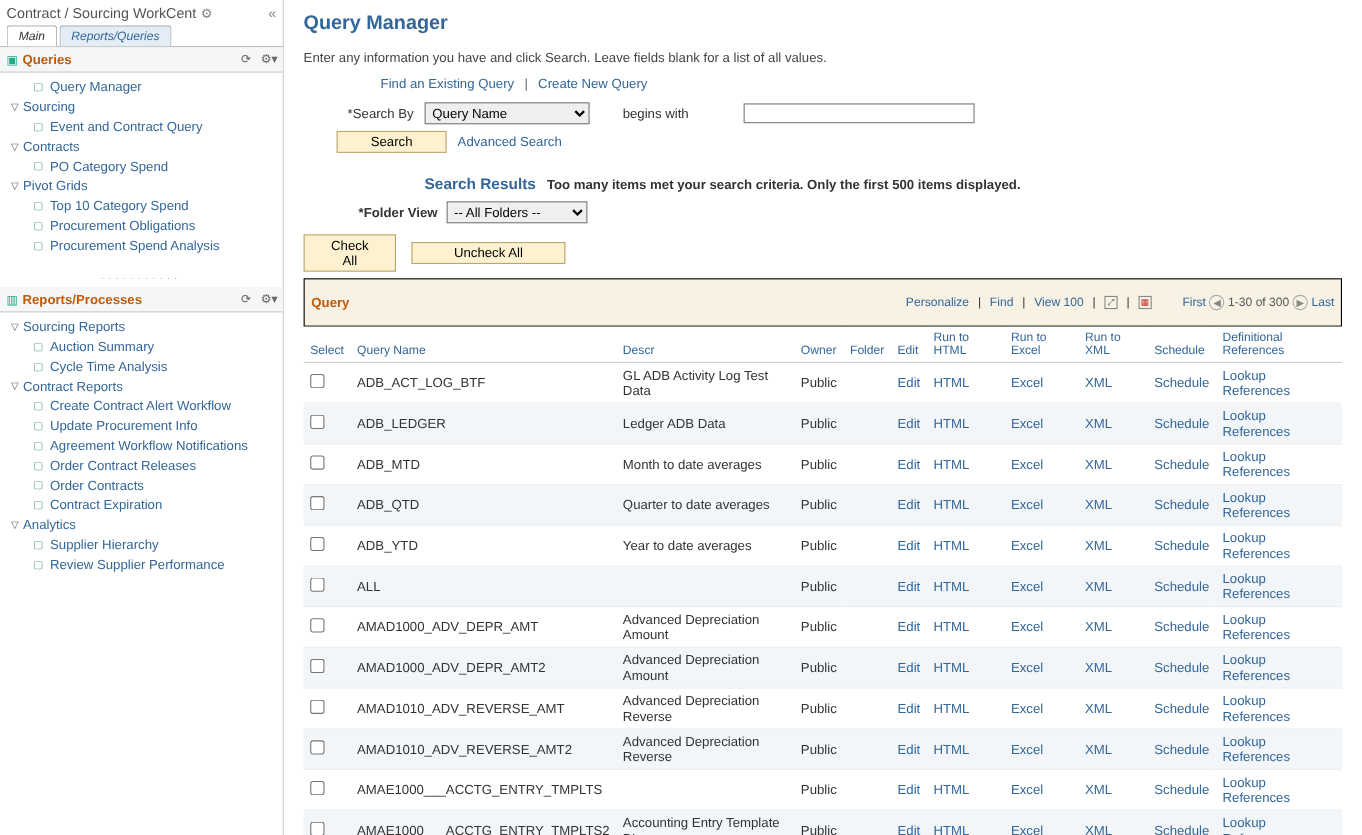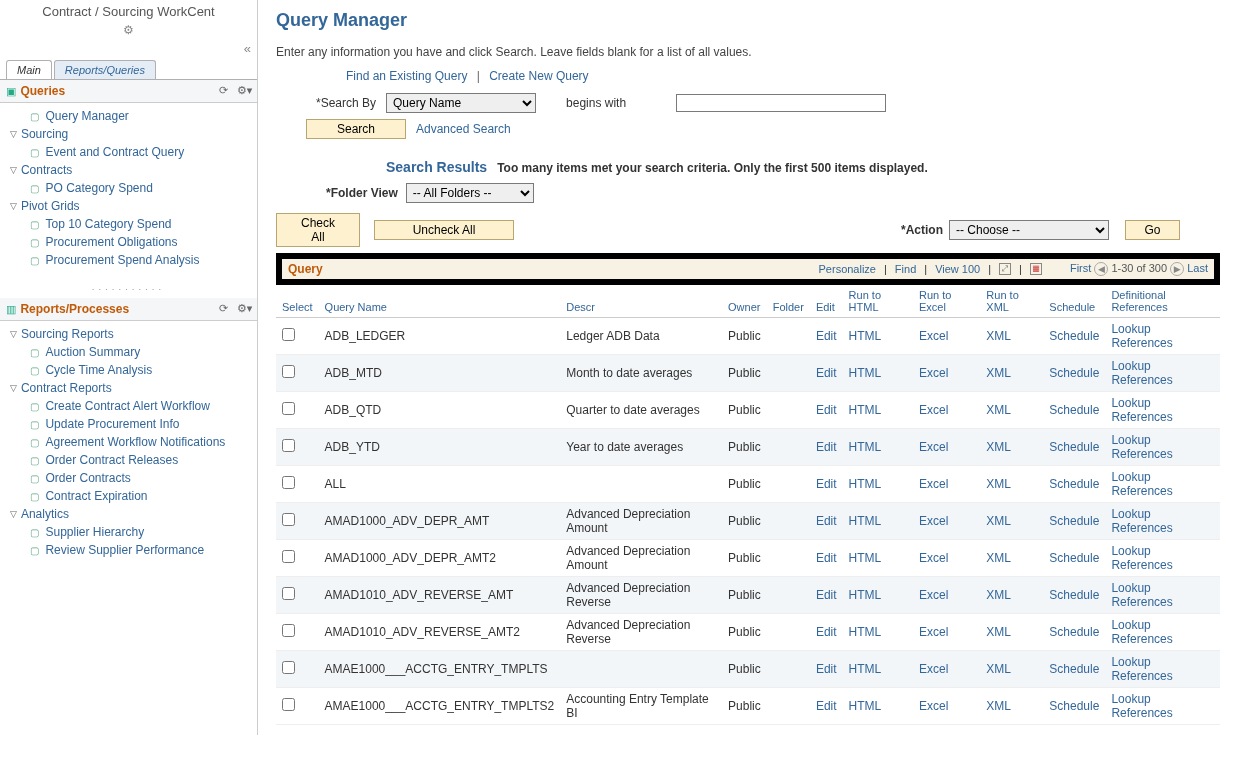--- a/index.html
+++ b/index.html
@@ -25,7 +25,6 @@
   display: flex;
   align-items: center;
   gap: 4px;
-  flex-direction: column;
 }
 .wc-header .gear { color: #888; font-size: 12px; }
 .wc-header .collapse { margin-left: auto; color: #888; font-size: 13px; cursor: pointer; }

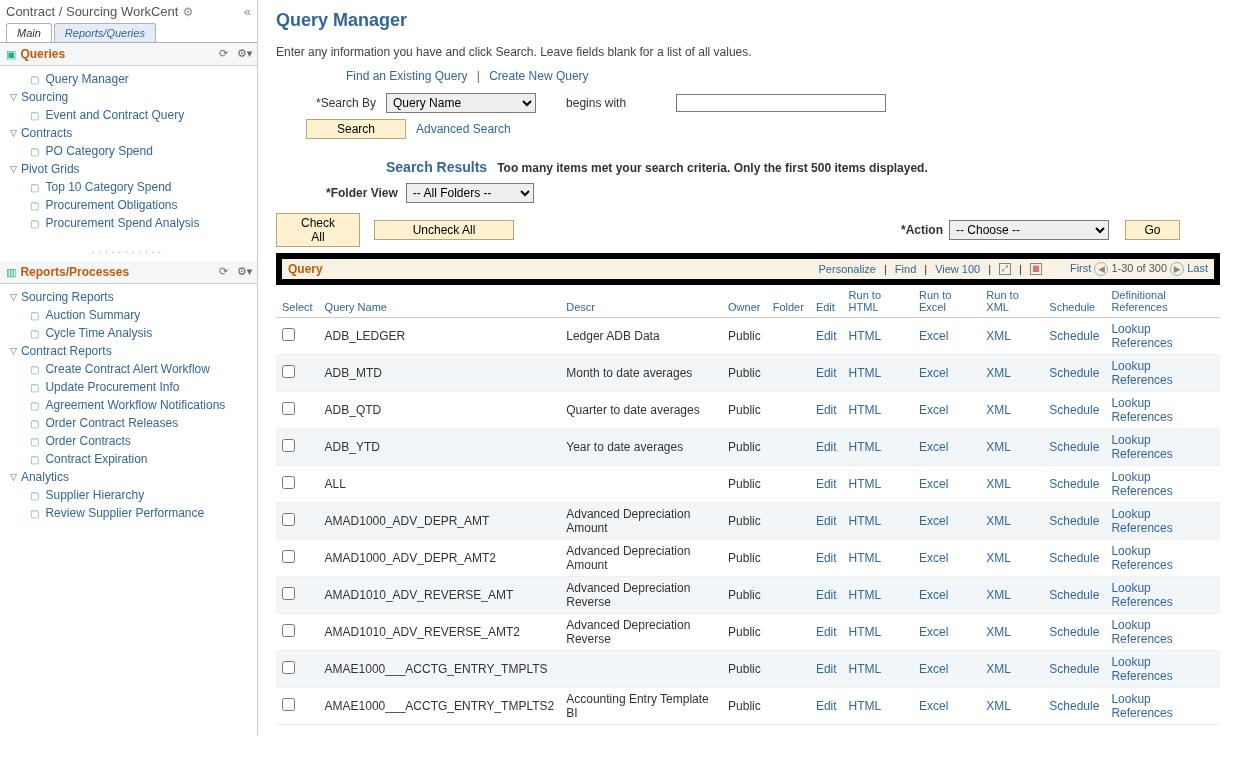--- a/index.html
+++ b/index.html
@@ -411,13 +411,6 @@
   <div class="action-row">
     <button class="btn" style="width:84px;">Check All</button>
     <button class="btn" style="width:140px;">Uncheck All</button>
-    <div class="action-right">
-      <label style="font-weight:bold;">*Action</label>
-      <select style="width:160px;">
-        <option>-- Choose --</option>
-      </select>
-      <button class="btn" style="width:55px; margin-left:10px;">Go</button>
-    </div>
   </div>
 
   <div class="grid-bar">

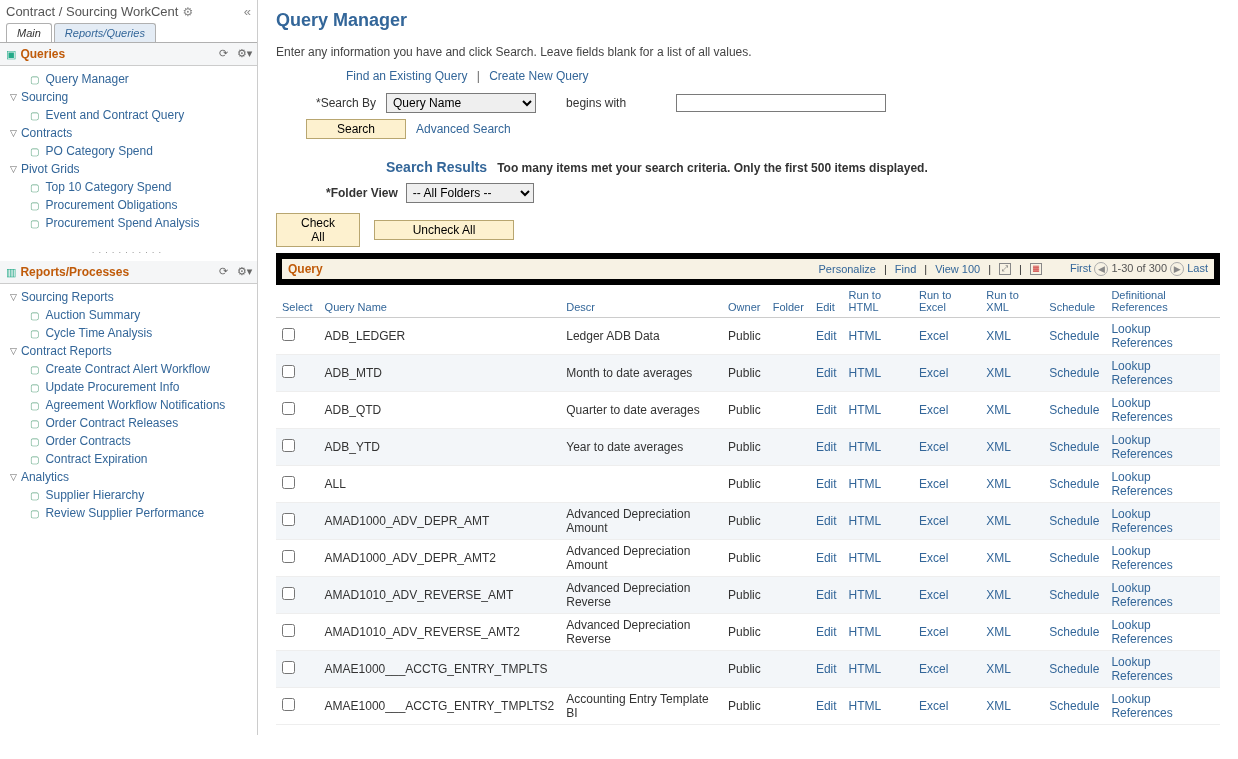--- a/index.html
+++ b/index.html
@@ -187,8 +187,8 @@
 }
 .grid-bar {
   background: #f7f2e4;
-  border: 6px solid #000000;
-  padding: 3px 6px;
+  border: 1px solid #000000;
+  padding: 14px 6px;
   display: flex;
   align-items: center;
   font-size: 12px;

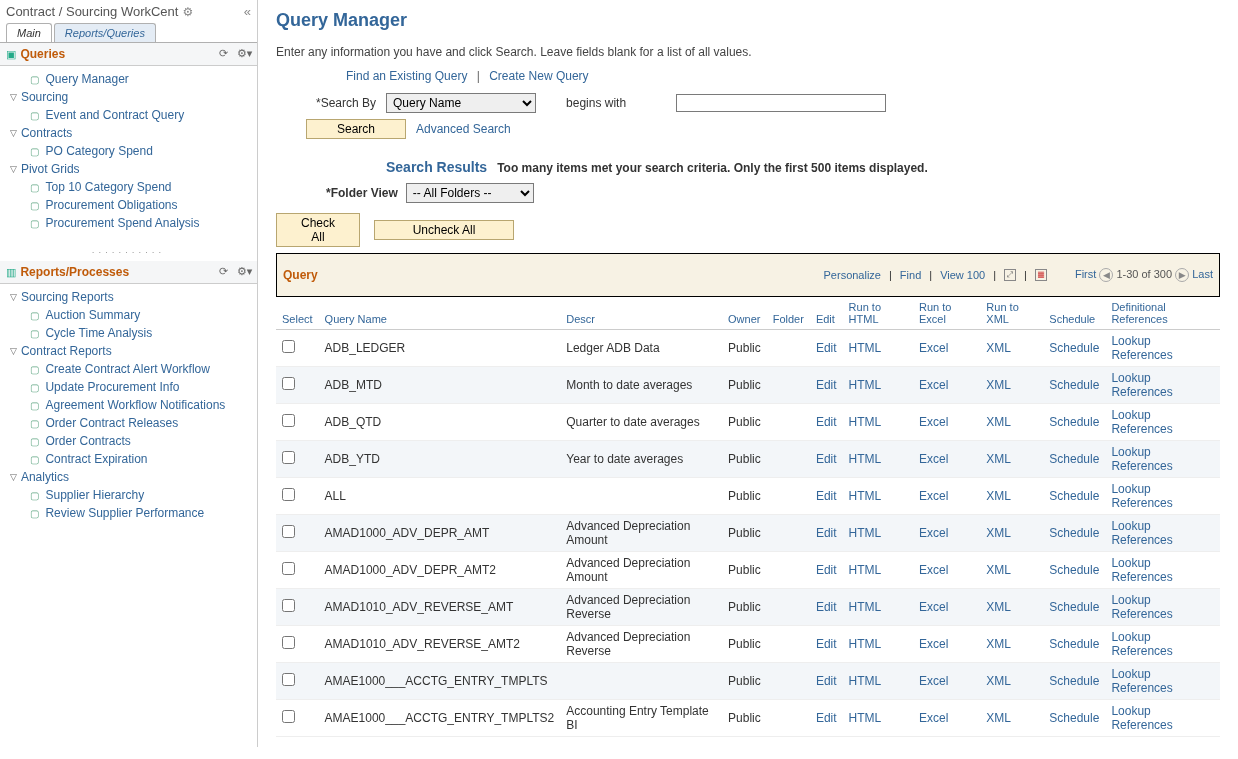--- a/index.html
+++ b/index.html
@@ -454,6 +454,19 @@
     <tbody id="grid-body">
         <tr>
           <td><input type="checkbox" style=""></td>
+          <td>ADB_ACT_LOG_BTF</td>
+          <td>GL ADB Activity Log Test Data</td>
+          <td>Public</td>
+          <td></td>
+          <td class="link"><a>Edit</a></td>
+          <td class="link"><a>HTML</a></td>
+          <td class="link"><a>Excel</a></td>
+          <td class="link"><a>XML</a></td>
+          <td class="link"><a>Schedule</a></td>
+          <td class="link"><a>Lookup References</a></td>
+        </tr>
+        <tr>
+          <td><input type="checkbox" style=""></td>
           <td>ADB_LEDGER</td>
           <td>Ledger ADB Data</td>
           <td>Public</td>

